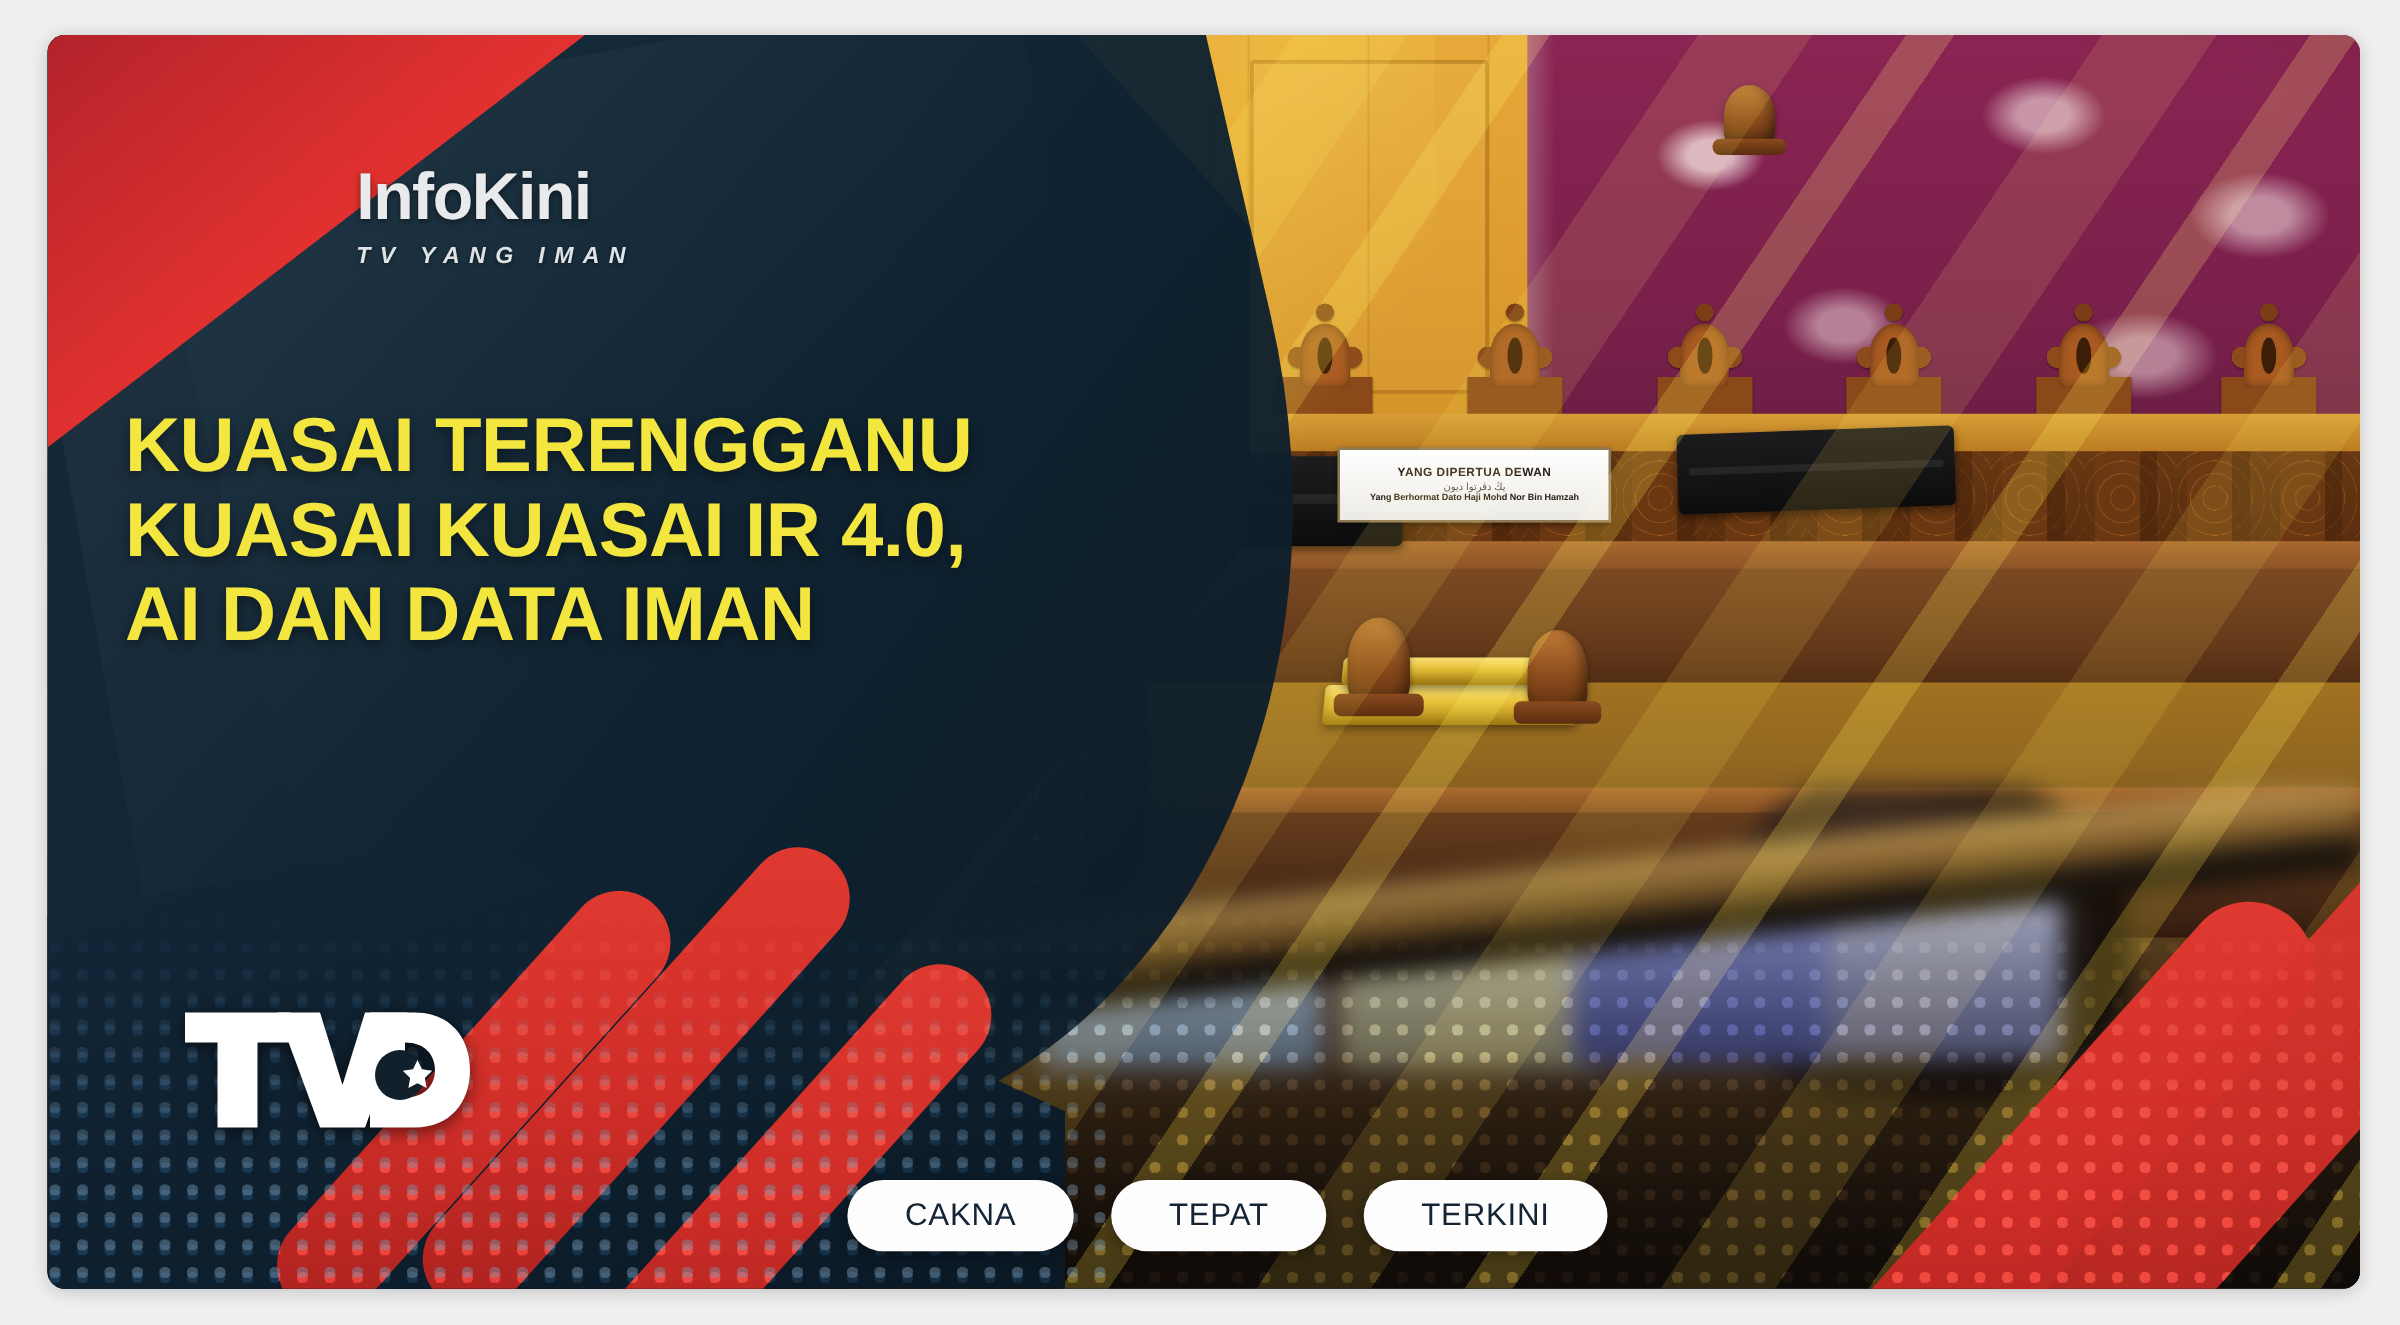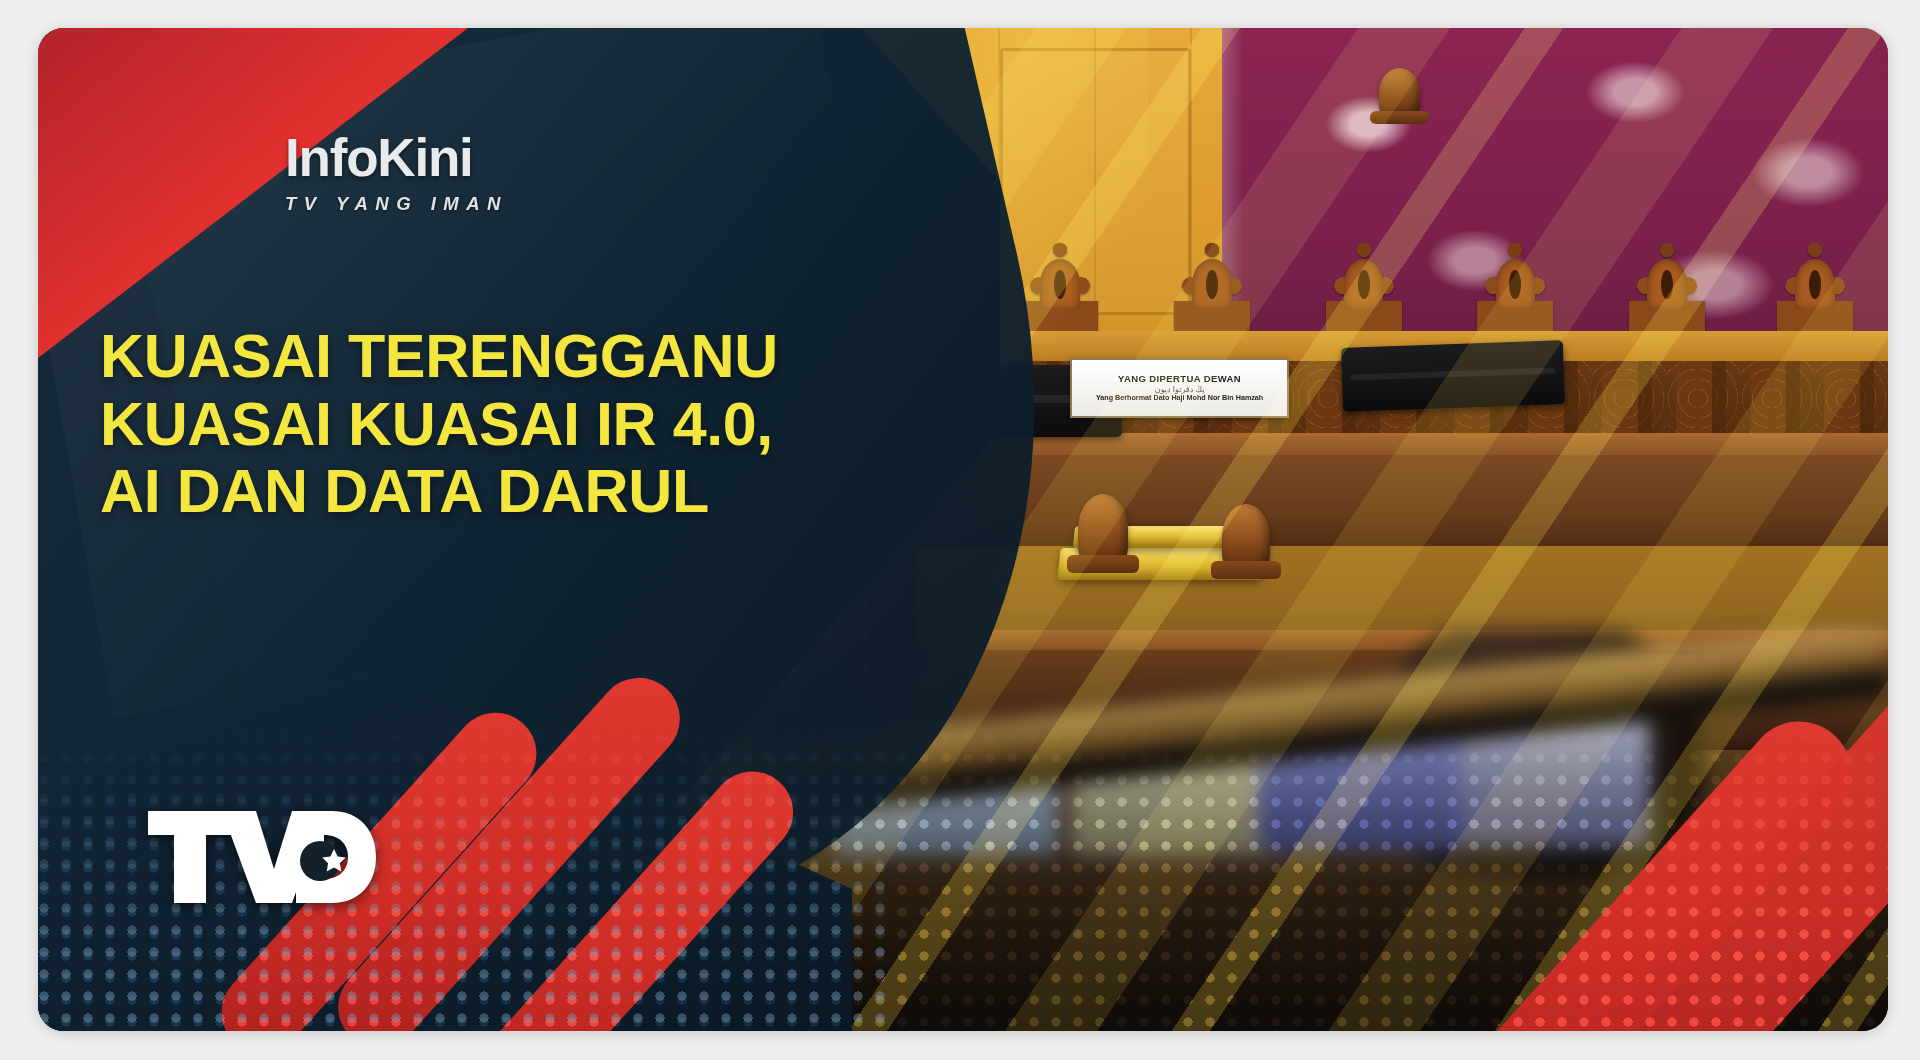--- a/index.html
+++ b/index.html
@@ -26,7 +26,7 @@
     top: 28px;
     width: 1850px;
     height: 1003px;
-    border-radius: 26px;
+    border-radius: 14px;
     overflow: hidden;
     background: #11202b;
     box-shadow: 0 2px 14px rgba(0,0,0,.18);

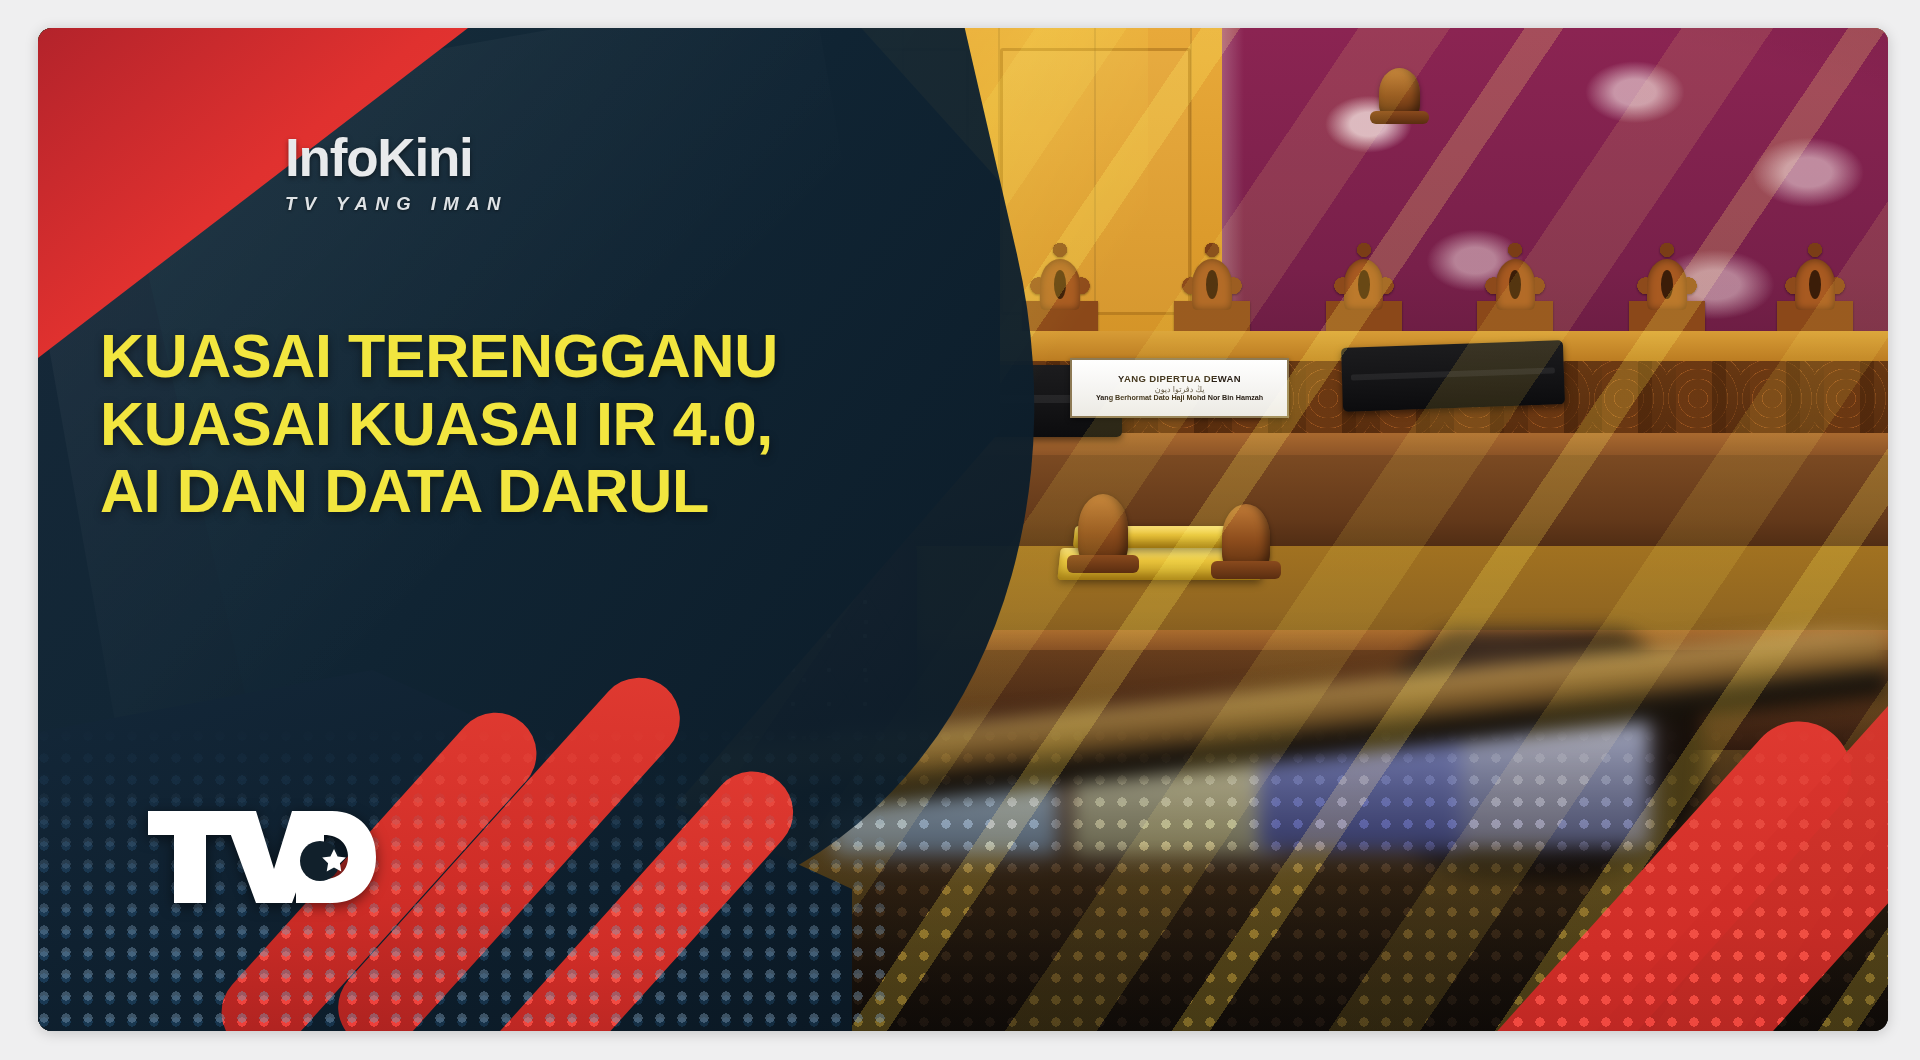--- a/index.html
+++ b/index.html
@@ -577,7 +577,7 @@
     <div class="headline">
       <span class="hl">KUASAI TERENGGANU</span>
       <span class="hl">KUASAI KUASAI IR 4.0,</span>
-      <span class="hl">AI DAN DATA DARUL</span>
+      <span class="hl">AI DAN DATA IMAN</span>
     </div>
 
     <div class="tvdi">

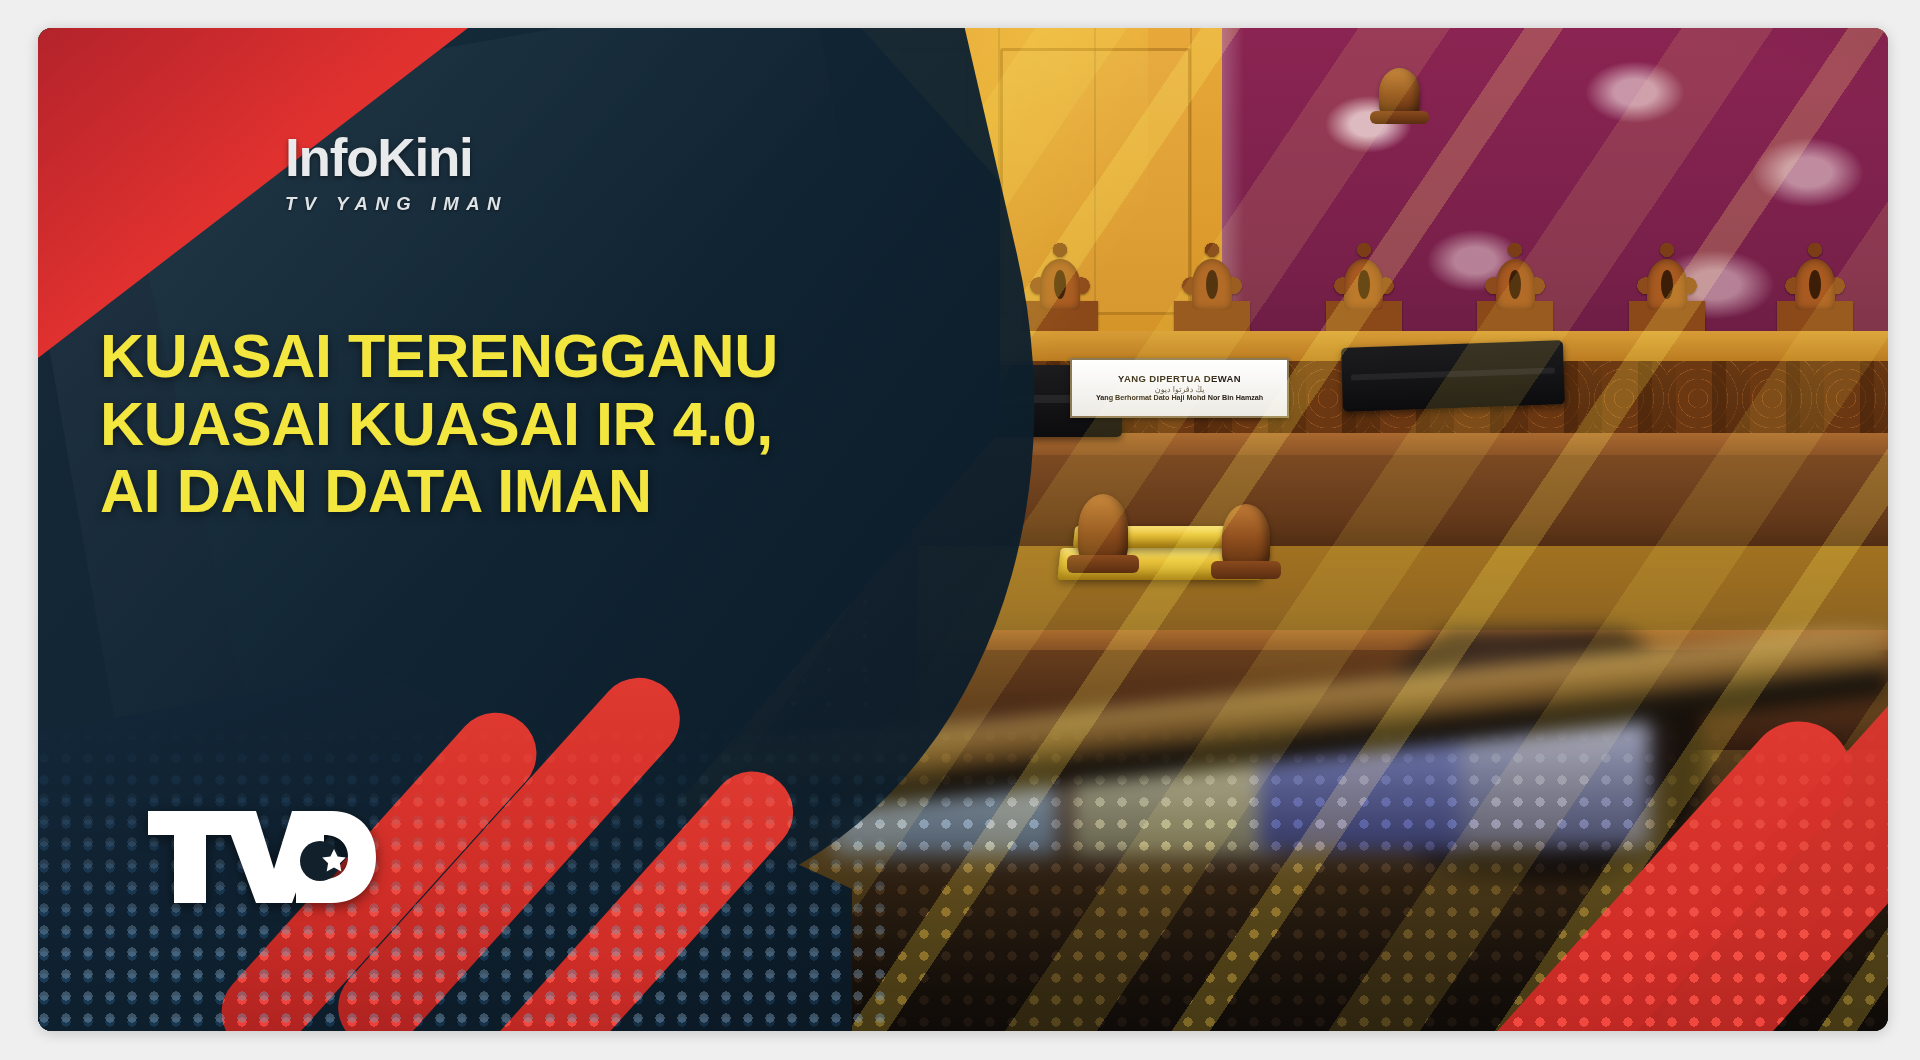--- a/index.html
+++ b/index.html
@@ -598,6 +598,11 @@
       </svg>
     </div>
 
+    <div class="pills">
+      <div class="pill">CAKNA</div>
+      <div class="pill">TEPAT</div>
+      <div class="pill">TERKINI</div>
+    </div>
 
   </div>
 </div>

